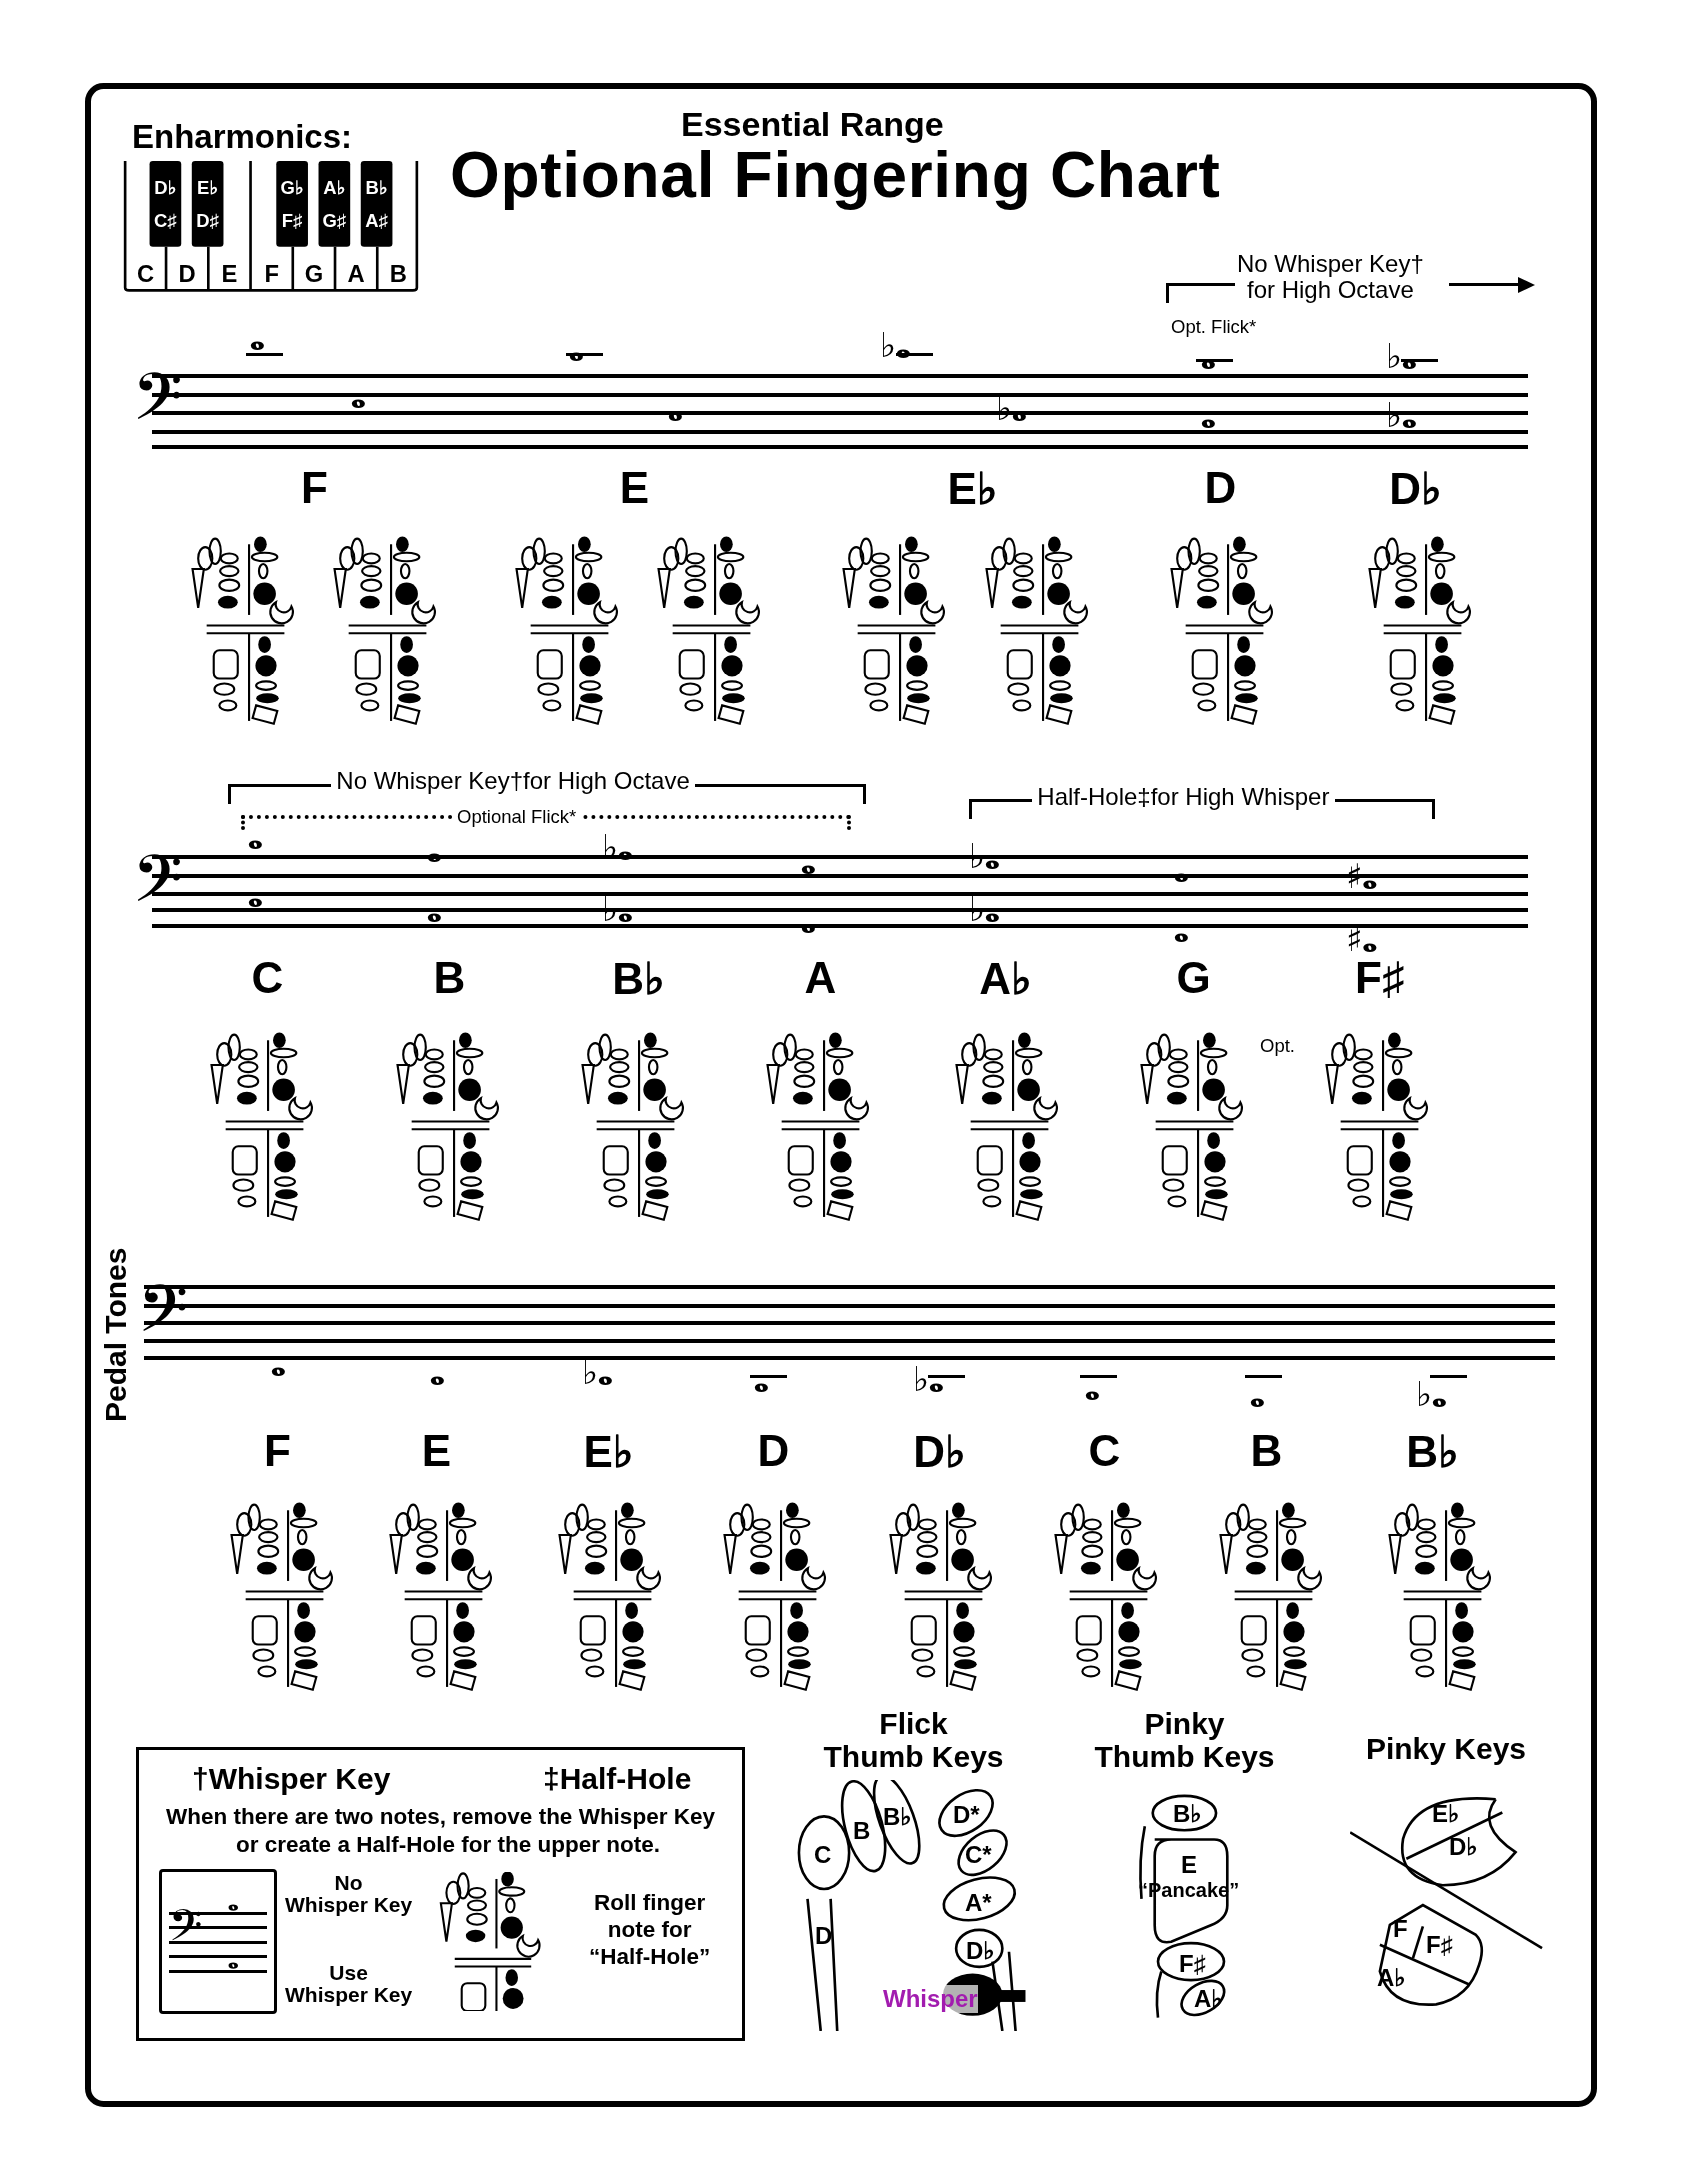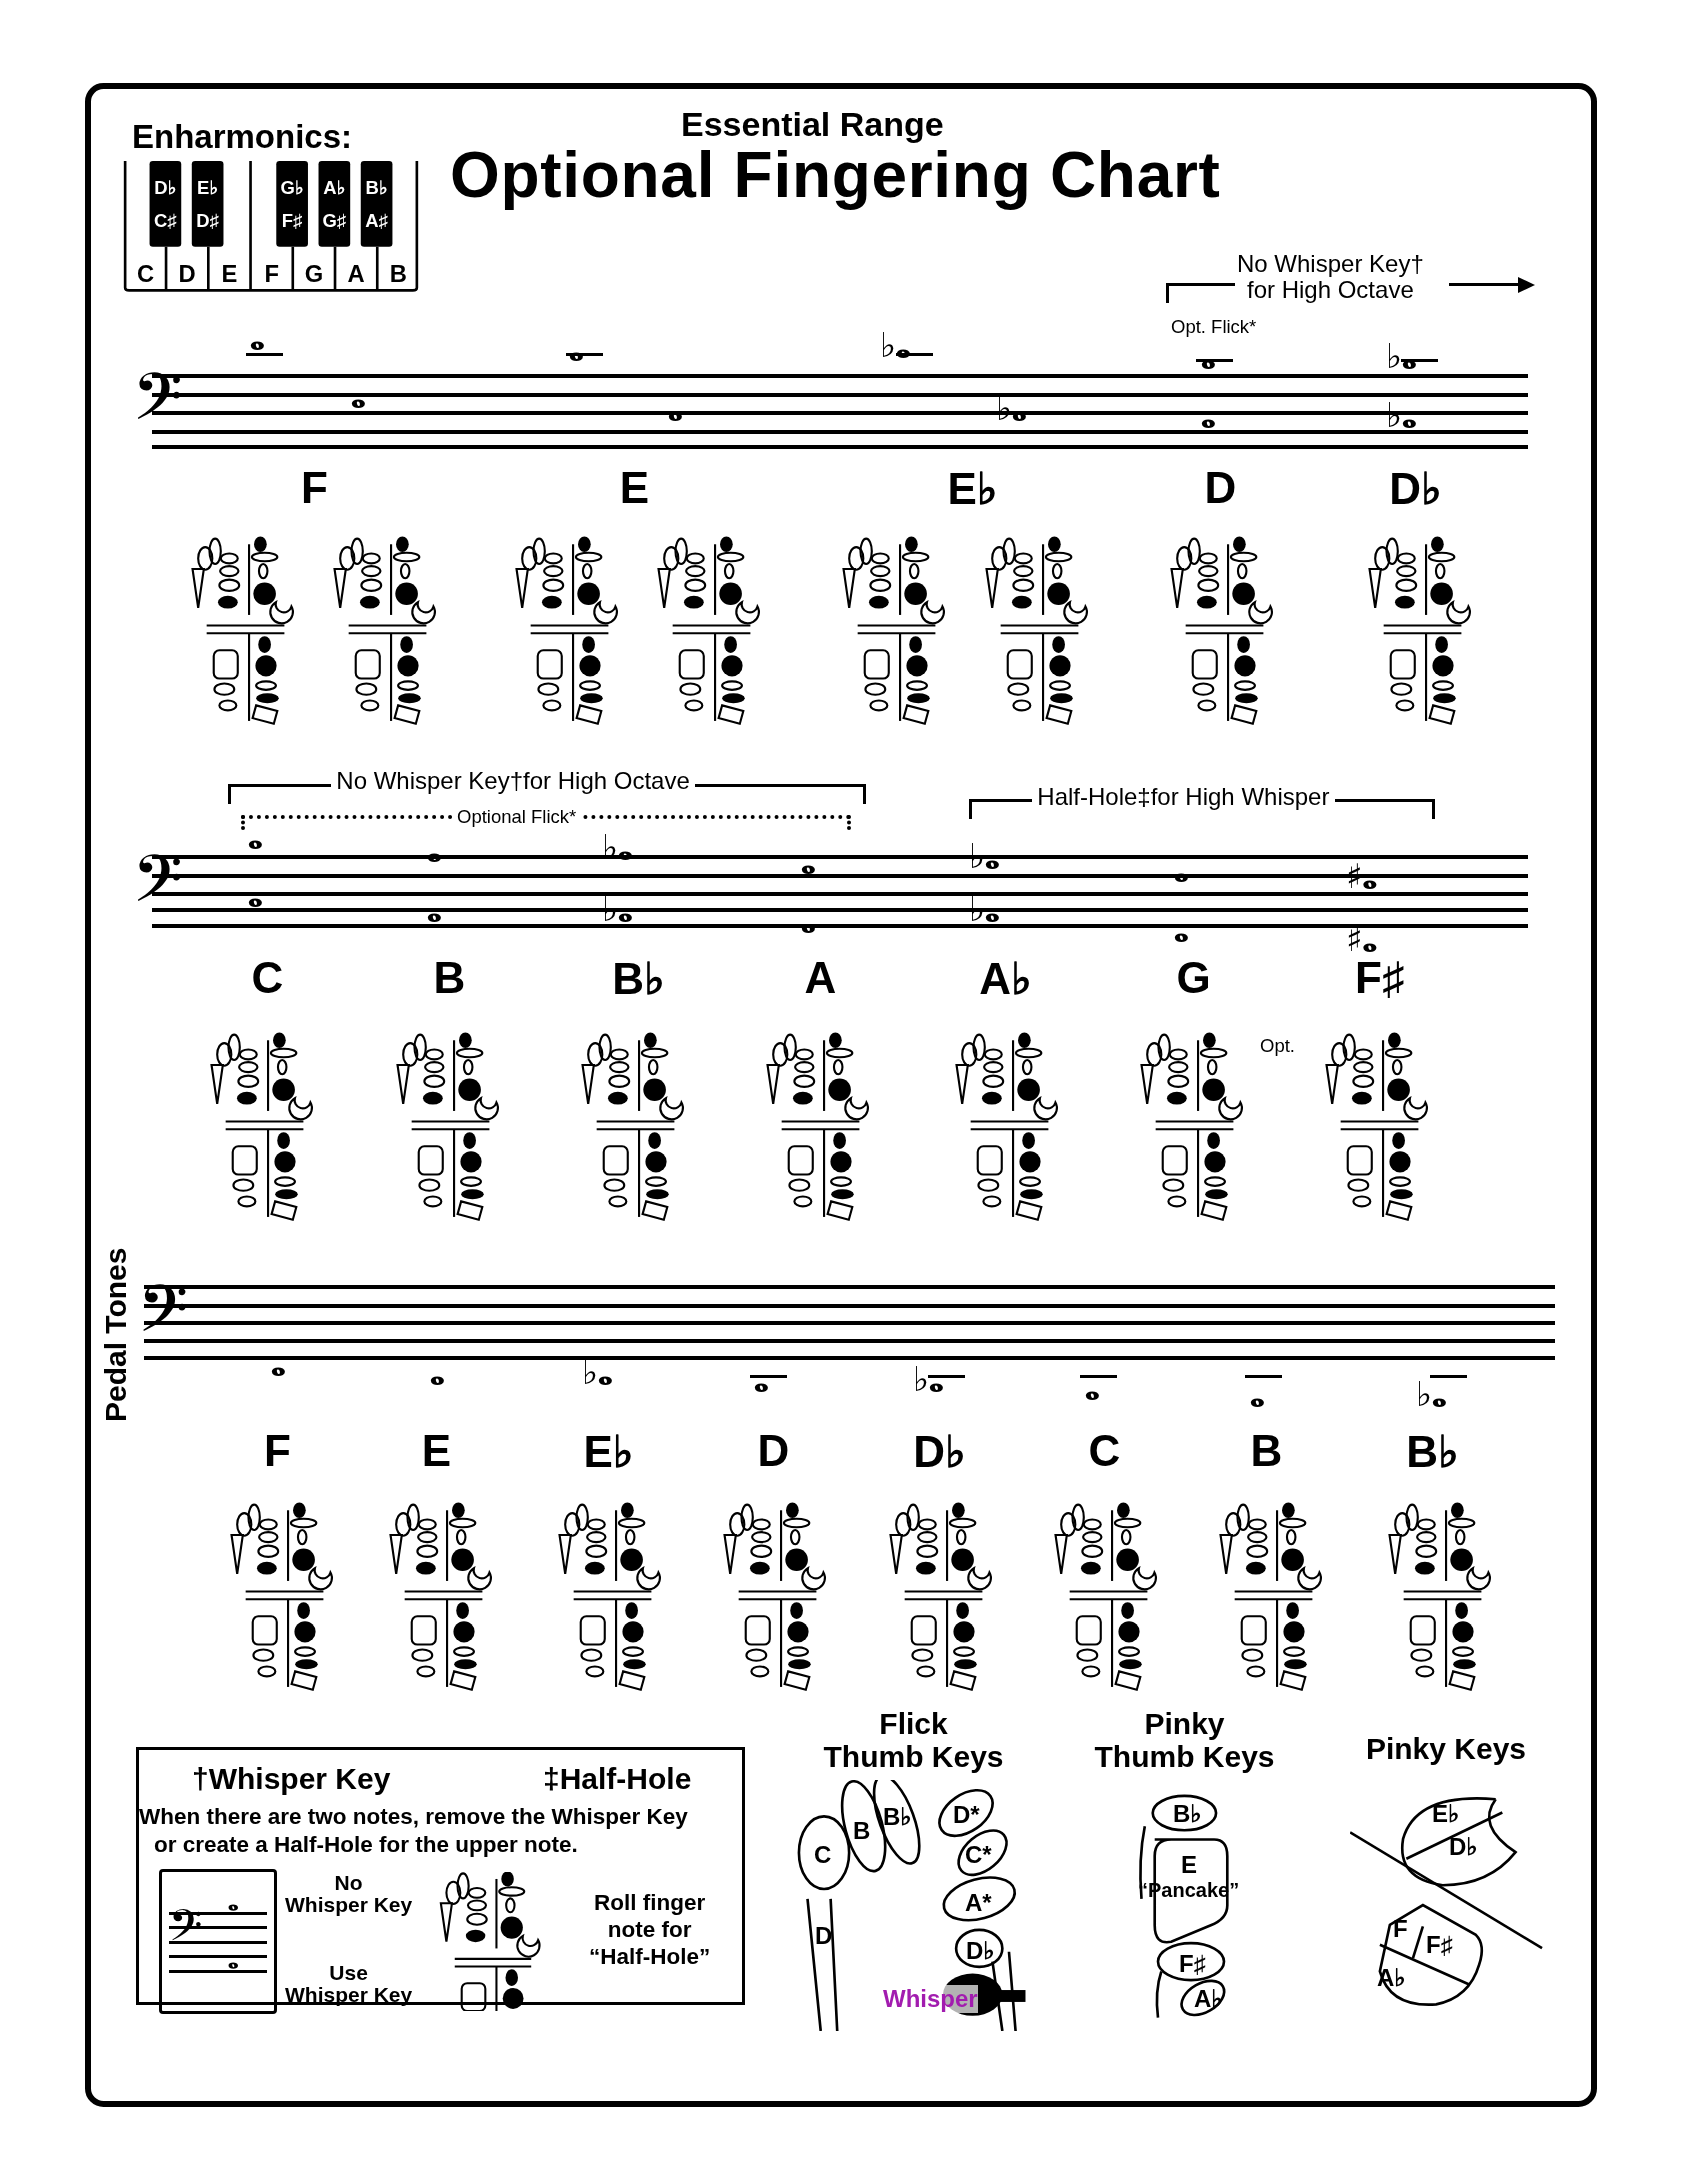--- a/index.html
+++ b/index.html
@@ -22,7 +22,7 @@
   .annot-small{font-size:18.5px;}
   .bracket{position:absolute;border-top:3.3px solid #000;border-left:3.3px solid #000;border-right:3.3px solid #000;height:17px;}
   .dotline{position:absolute;border-top:4px dotted #000;height:10.6px;border-left:4px dotted #000;border-right:4px dotted #000;}
-  .legend{left:136px;top:1747px;width:609px;height:258px;border:3.3px solid #000;box-sizing:border-box;}
+  .legend{left:136px;top:1747px;width:609px;height:294px;border:3.3px solid #000;box-sizing:border-box;}
   .legend h3{margin:0;font-size:30px;font-weight:bold;}
   .legend p{margin:0;font-size:22.5px;font-weight:bold;text-align:left;line-height:1.2;}
   .key-title{font-size:30px;font-weight:bold;text-align:center;line-height:1.1;}

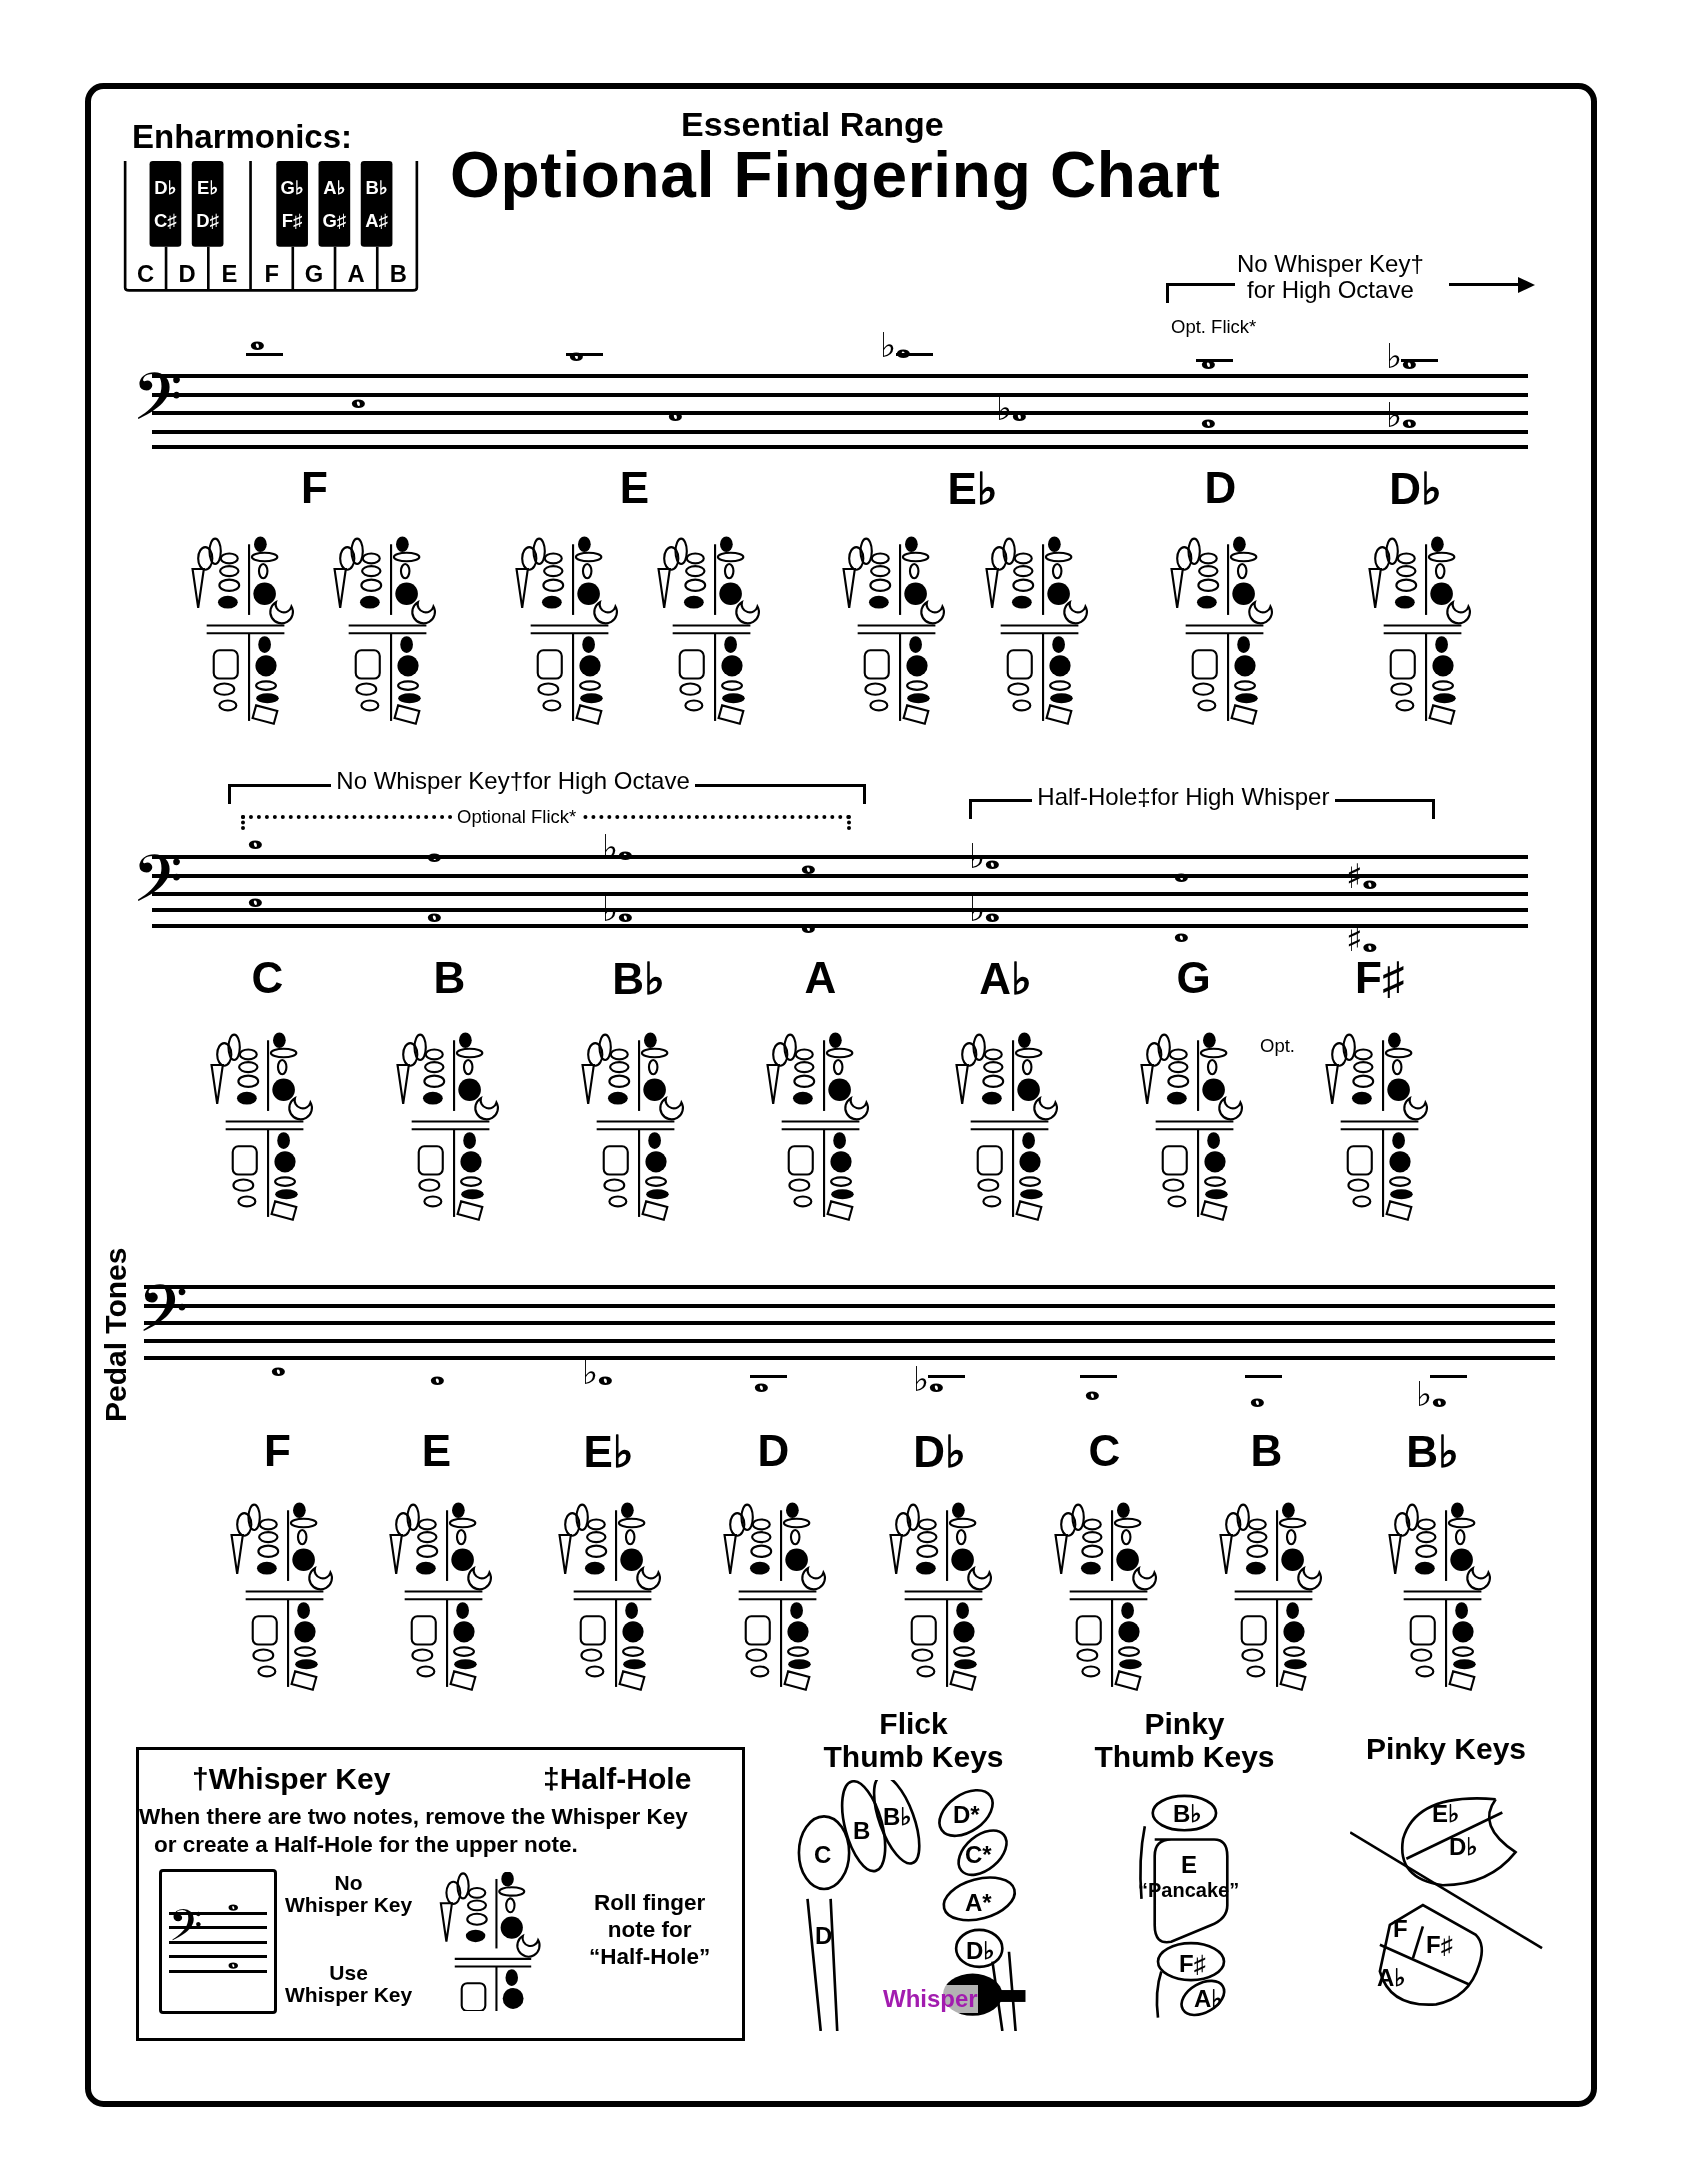--- a/index.html
+++ b/index.html
@@ -24,7 +24,7 @@
   .dotline{position:absolute;border-top:4px dotted #000;height:10.6px;border-left:4px dotted #000;border-right:4px dotted #000;}
   .legend{left:136px;top:1747px;width:609px;height:294px;border:3.3px solid #000;box-sizing:border-box;}
   .legend h3{margin:0;font-size:30px;font-weight:bold;}
-  .legend p{margin:0;font-size:22.5px;font-weight:bold;text-align:left;line-height:1.2;}
+  .legend p{margin:0;font-size:22.5px;font-weight:bold;text-align:center;line-height:1.2;}
   .key-title{font-size:30px;font-weight:bold;text-align:center;line-height:1.1;}
   .keylabel{position:absolute;font-size:24px;font-weight:bold;}
   .pedal-label{left:99px;top:1422px;font-size:30px;font-weight:bold;transform:rotate(-90deg);transform-origin:left top;white-space:nowrap;}

